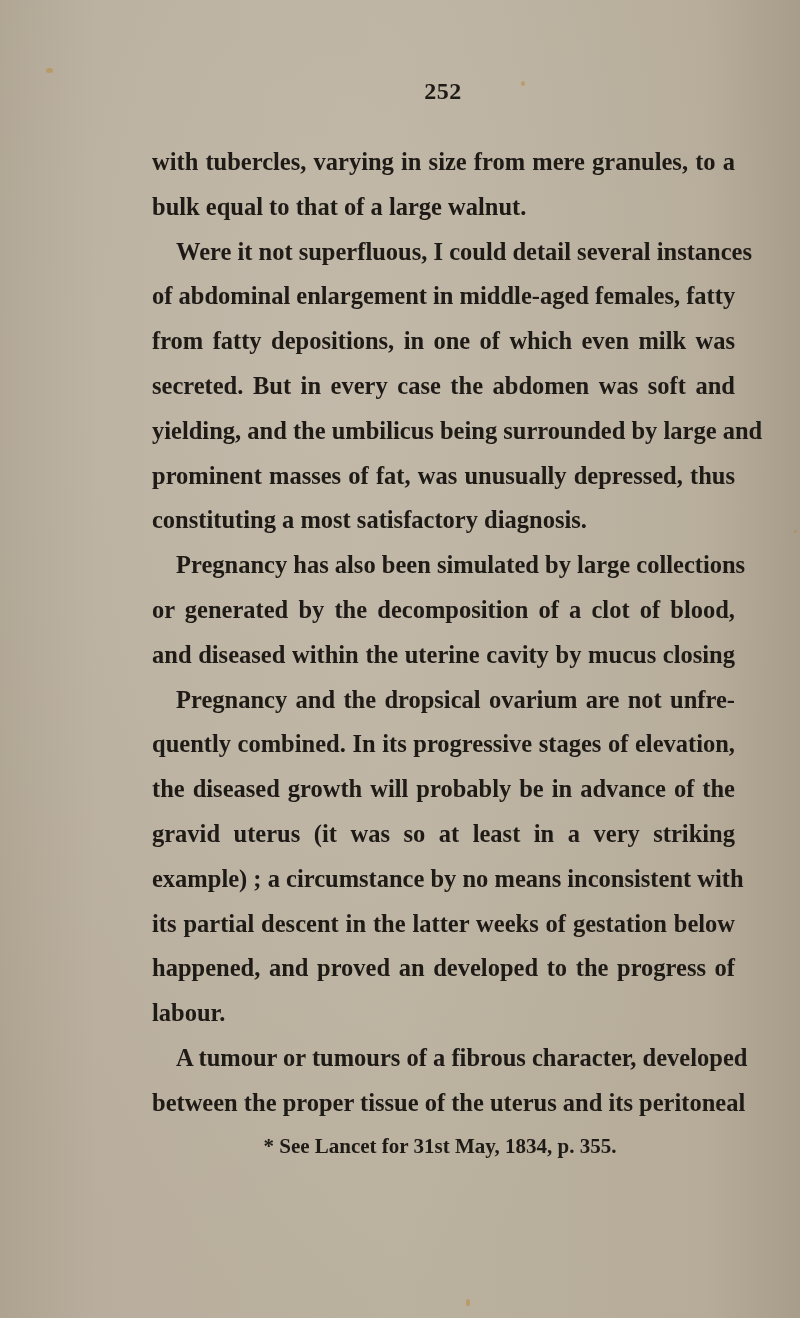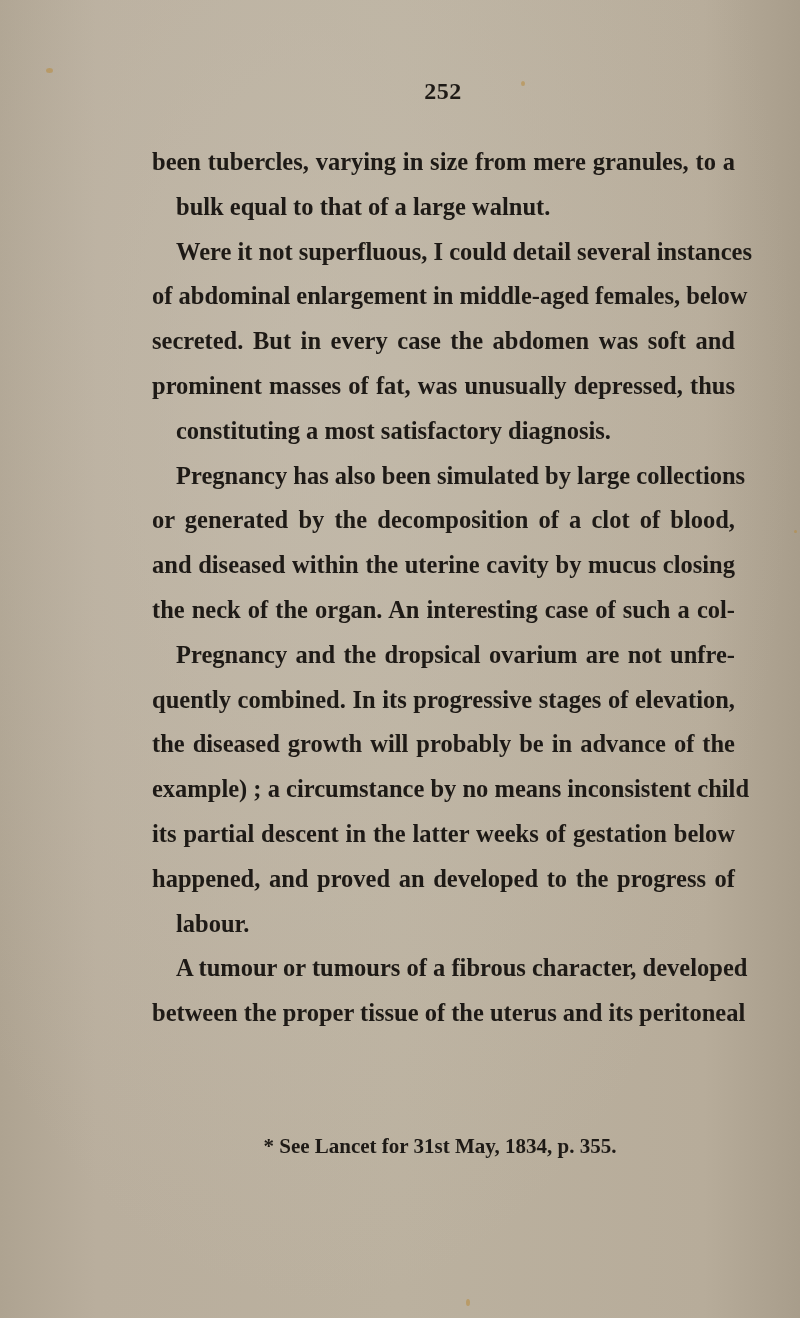--- a/index.html
+++ b/index.html
@@ -89,7 +89,7 @@
   <div class="body-text">
 
     <div>
-      <span class="line">been tubercles, varying in size from mere granules, to a</span>
+      <span class="line">with tubercles, varying in size from mere granules, to a</span>
       <span class="line last">bulk equal to that of a large walnut.</span>
     </div>
 

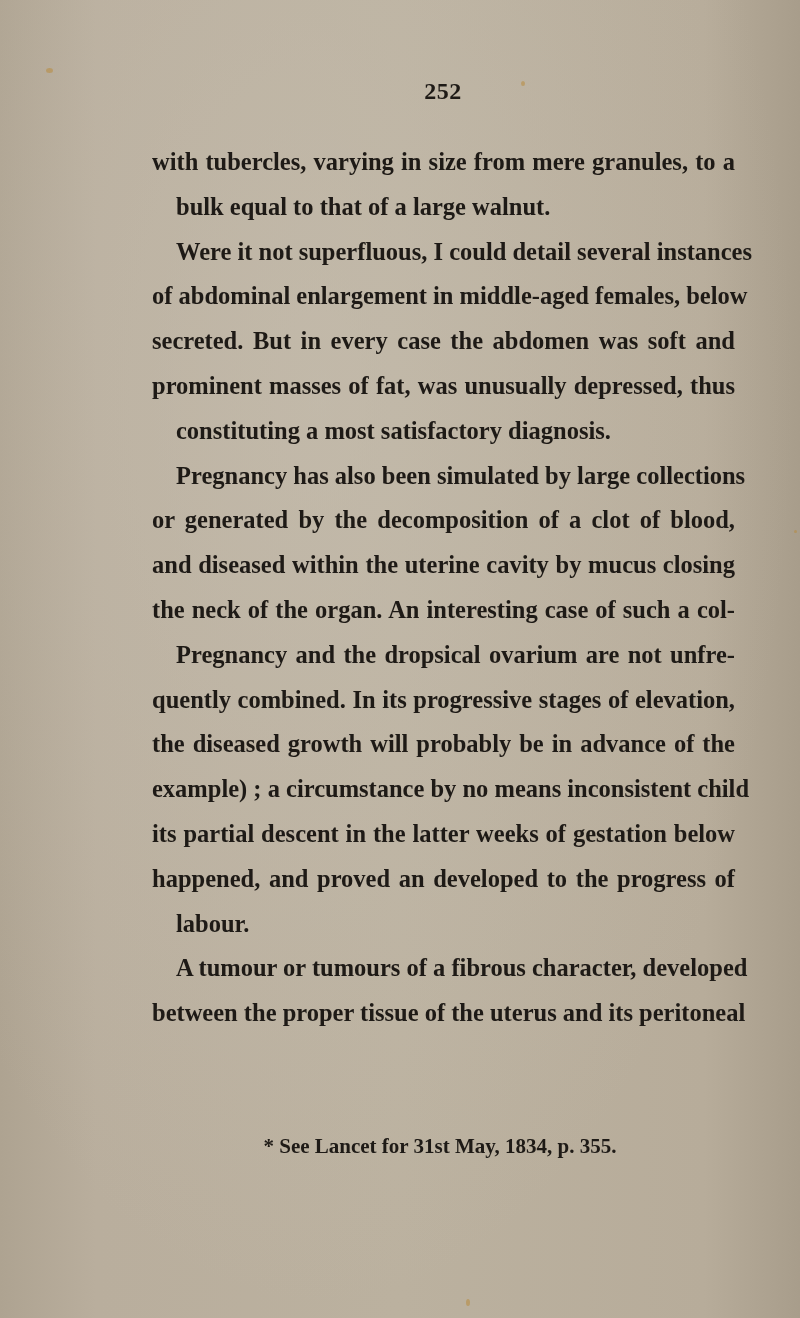--- a/index.html
+++ b/index.html
@@ -54,7 +54,6 @@
     }
     .line.last {
       text-align-last: left;
-      margin-left: 24px;
     }
     .line.indent {
       padding-left: 24px;

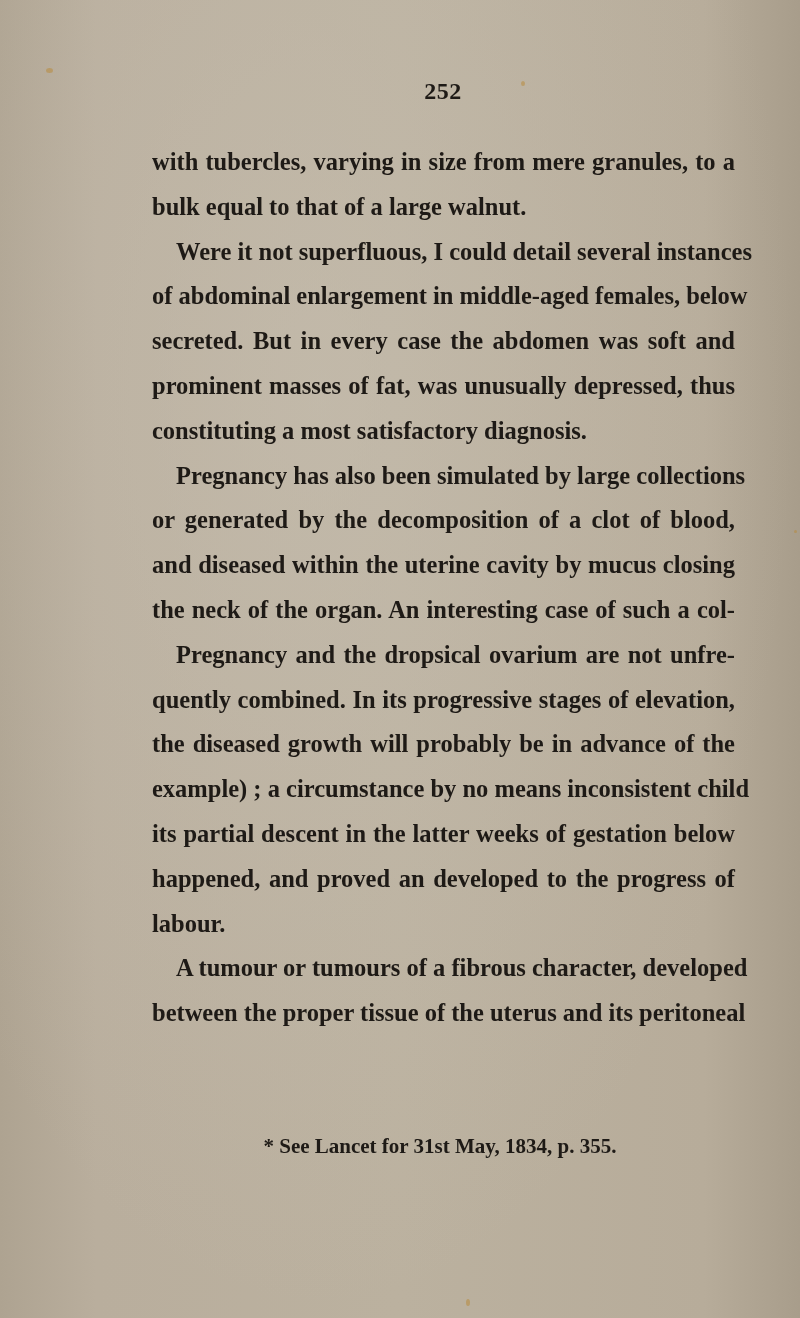--- a/index.html
+++ b/index.html
@@ -94,7 +94,7 @@
 
     <div>
       <span class="line indent">Were it not superfluous, I could detail several instances</span>
-      <span class="line">of abdominal enlargement in middle-aged females, below</span>
+      <span class="line">of abdominal enlargement in middle-aged females, fatty</span>
       <span class="line">secreted.  But in every case the abdomen was soft and</span>
       <span class="line">prominent masses of fat, was unusually depressed, thus</span>
       <span class="line last">constituting a most satisfactory diagnosis.</span>

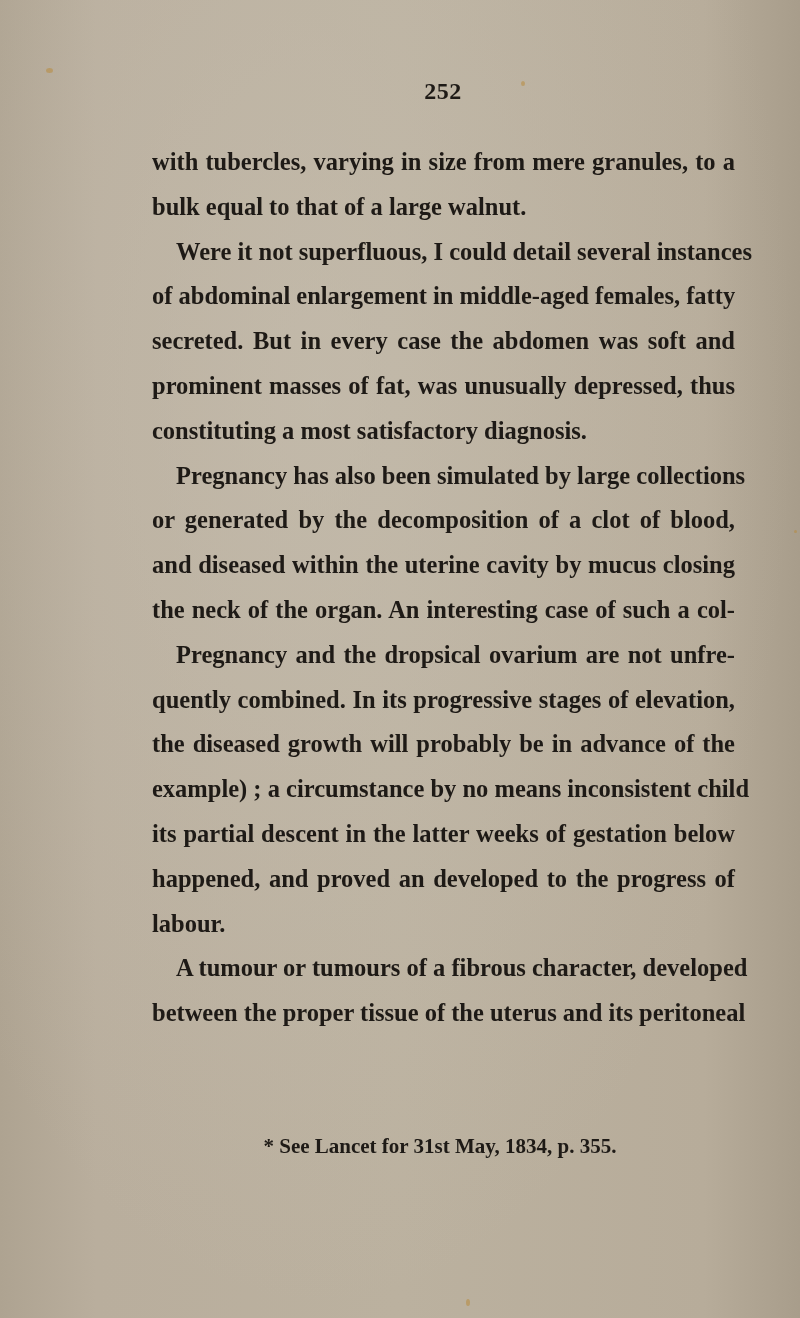--- a/index.html
+++ b/index.html
@@ -95,6 +95,7 @@
     <div>
       <span class="line indent">Were it not superfluous, I could detail several instances</span>
       <span class="line">of abdominal enlargement in middle-aged females, fatty</span>
+      <span class="line">from fatty depositions, in one of which even milk was</span>
       <span class="line">secreted.  But in every case the abdomen was soft and</span>
       <span class="line">prominent masses of fat, was unusually depressed, thus</span>
       <span class="line last">constituting a most satisfactory diagnosis.</span>

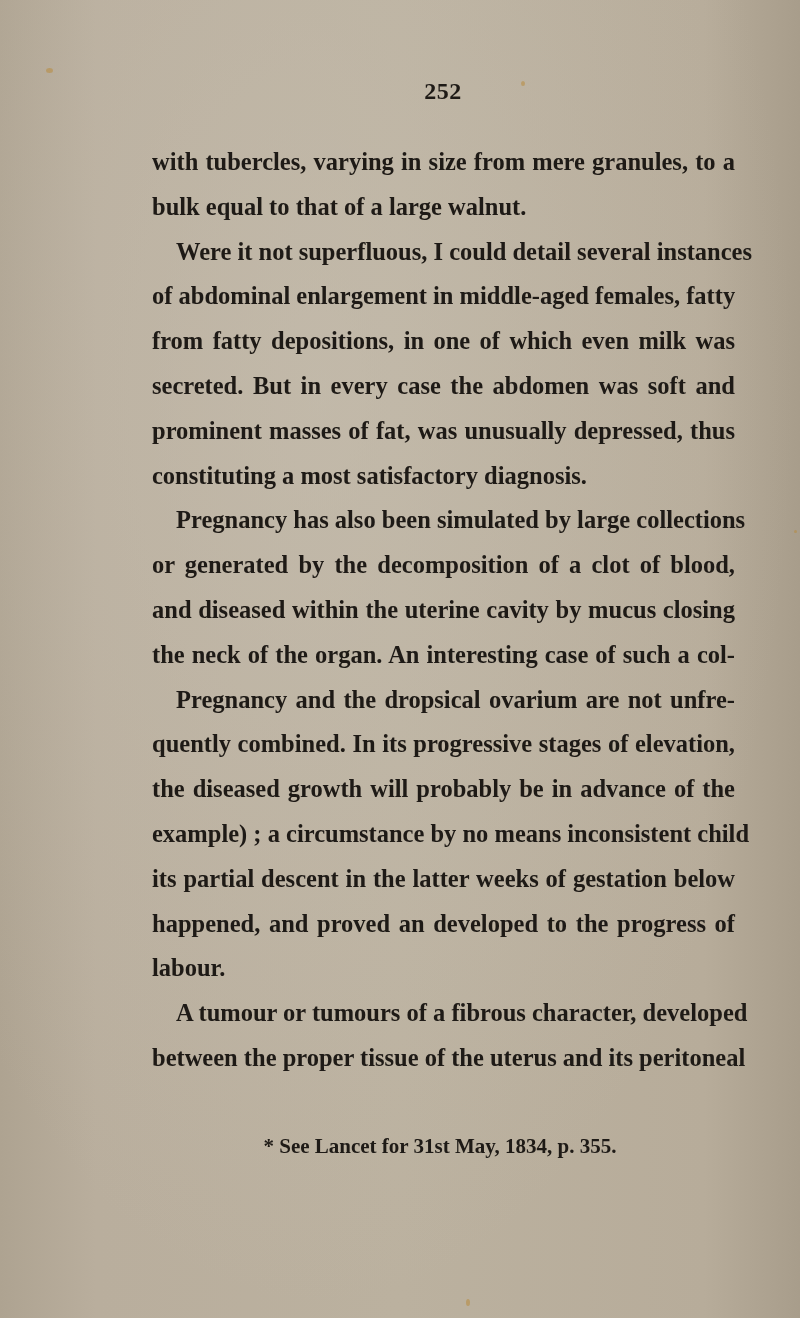--- a/index.html
+++ b/index.html
@@ -97,6 +97,7 @@
       <span class="line">of abdominal enlargement in middle-aged females, fatty</span>
       <span class="line">from fatty depositions, in one of which even milk was</span>
       <span class="line">secreted.  But in every case the abdomen was soft and</span>
+      <span class="line">yielding, and the umbilicus being surrounded by large and</span>
       <span class="line">prominent masses of fat, was unusually depressed, thus</span>
       <span class="line last">constituting a most satisfactory diagnosis.</span>
     </div>

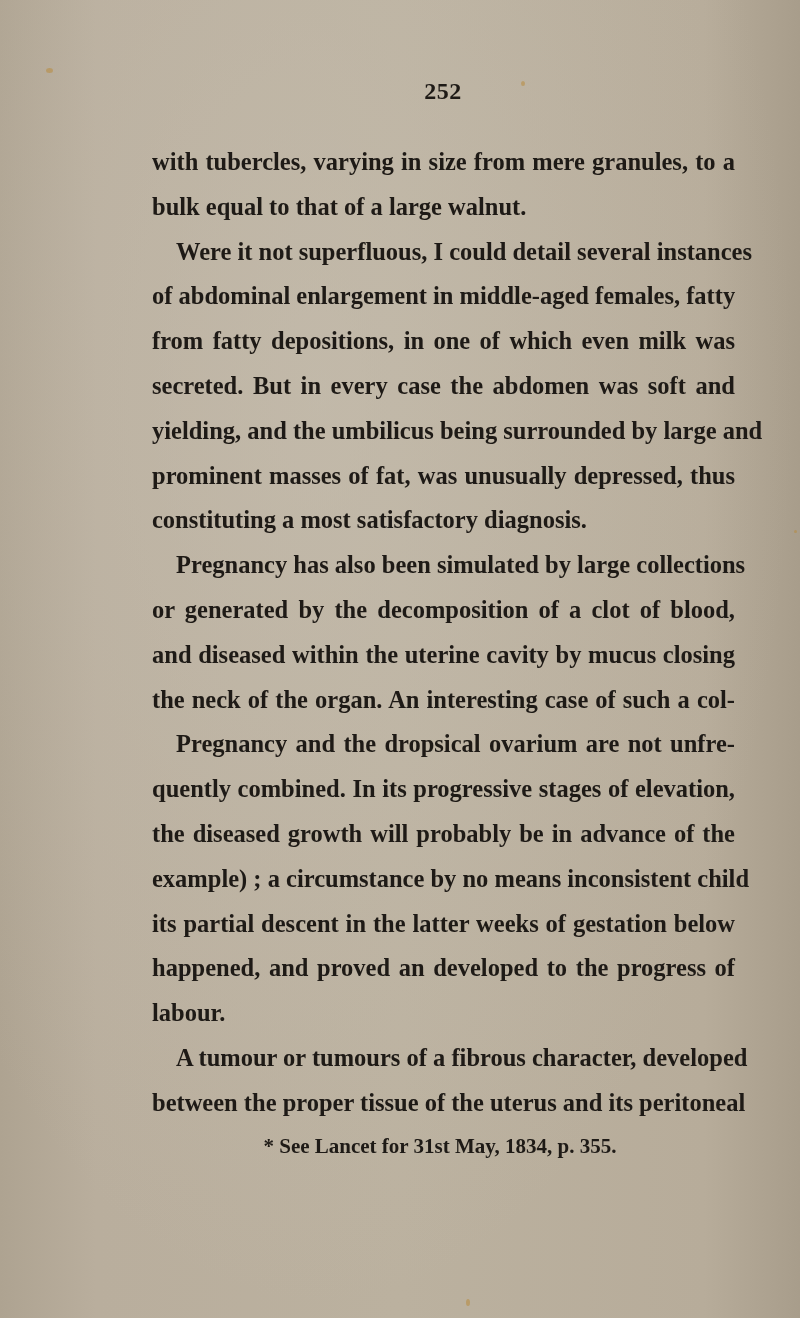--- a/index.html
+++ b/index.html
@@ -106,7 +106,6 @@
       <span class="line indent">Pregnancy has also been simulated by large collections</span>
       <span class="line">or generated by the decomposition of a clot of blood,</span>
       <span class="line">and diseased within the uterine cavity by mucus closing</span>
-      <span class="line">the neck of the organ.  An interesting case of such a col-</span>
     </div>
 
     <div>

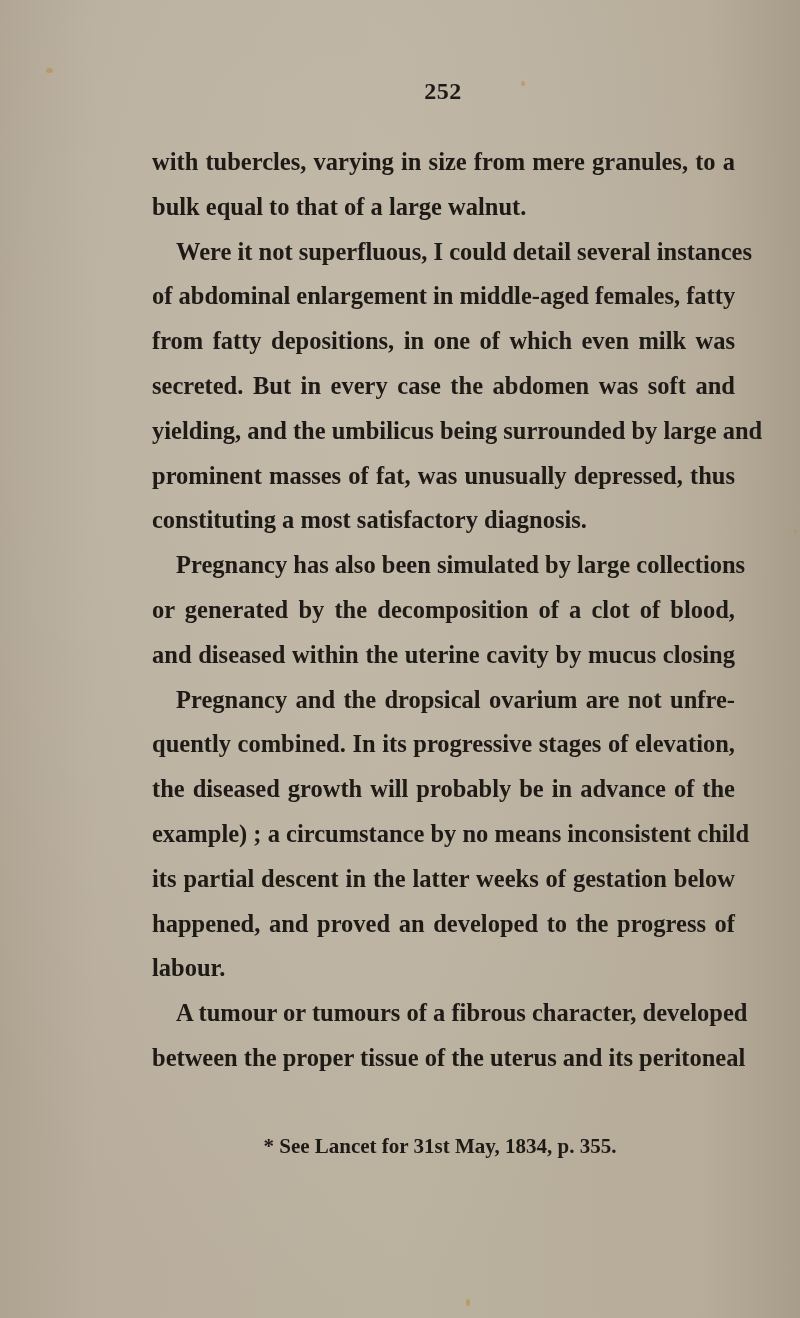--- a/index.html
+++ b/index.html
@@ -112,6 +112,7 @@
       <span class="line indent">Pregnancy and the dropsical ovarium are not unfre-</span>
       <span class="line">quently combined.  In its progressive stages of elevation,</span>
       <span class="line">the diseased growth will probably be in advance of the</span>
+      <span class="line">gravid uterus (it was so at least in a very striking</span>
       <span class="line">example) ; a circumstance by no means inconsistent child</span>
       <span class="line">its partial descent in the latter weeks of gestation below</span>
       <span class="line">happened, and proved an developed to the progress of</span>

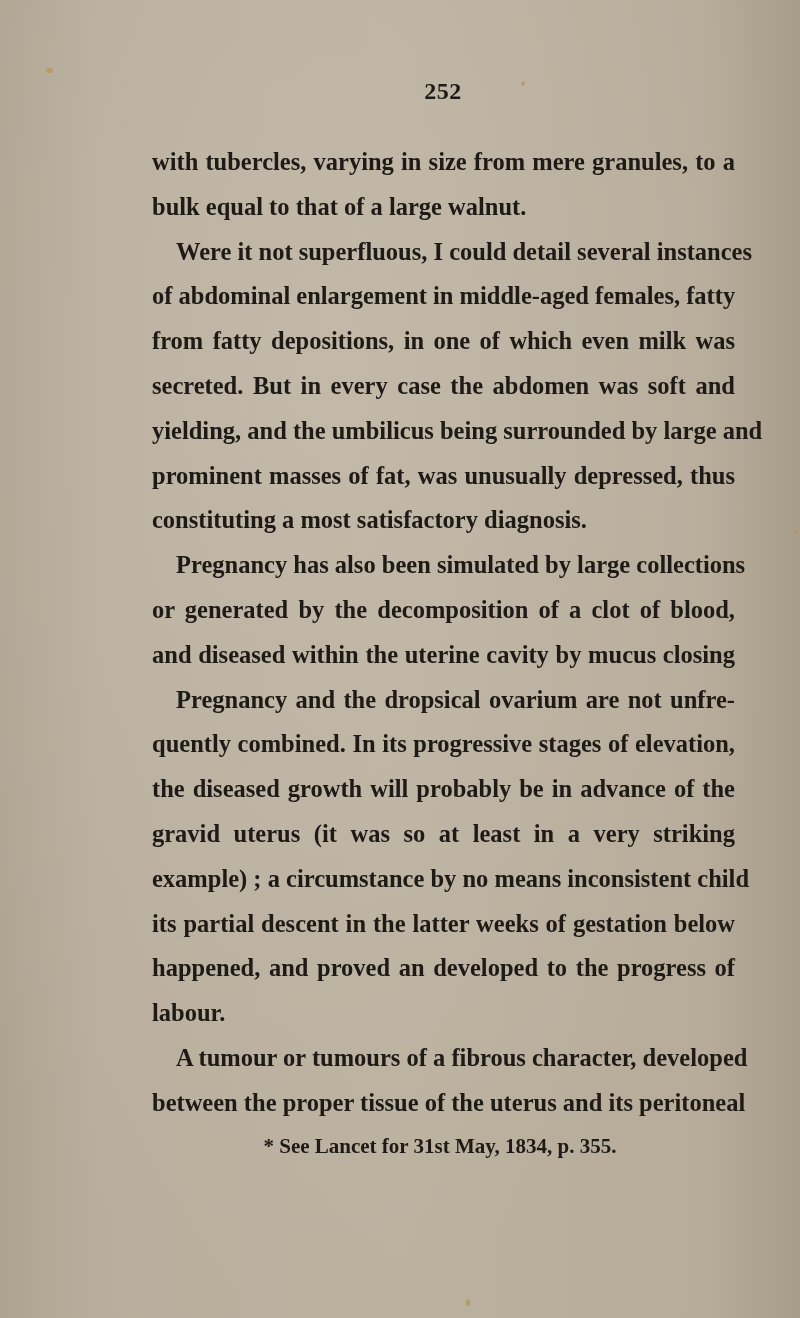--- a/index.html
+++ b/index.html
@@ -113,7 +113,7 @@
       <span class="line">quently combined.  In its progressive stages of elevation,</span>
       <span class="line">the diseased growth will probably be in advance of the</span>
       <span class="line">gravid uterus (it was so at least in a very striking</span>
-      <span class="line">example) ; a circumstance by no means inconsistent child</span>
+      <span class="line">example) ; a circumstance by no means inconsistent with</span>
       <span class="line">its partial descent in the latter weeks of gestation below</span>
       <span class="line">happened, and proved an developed to the progress of</span>
       <span class="line last">labour.</span>

